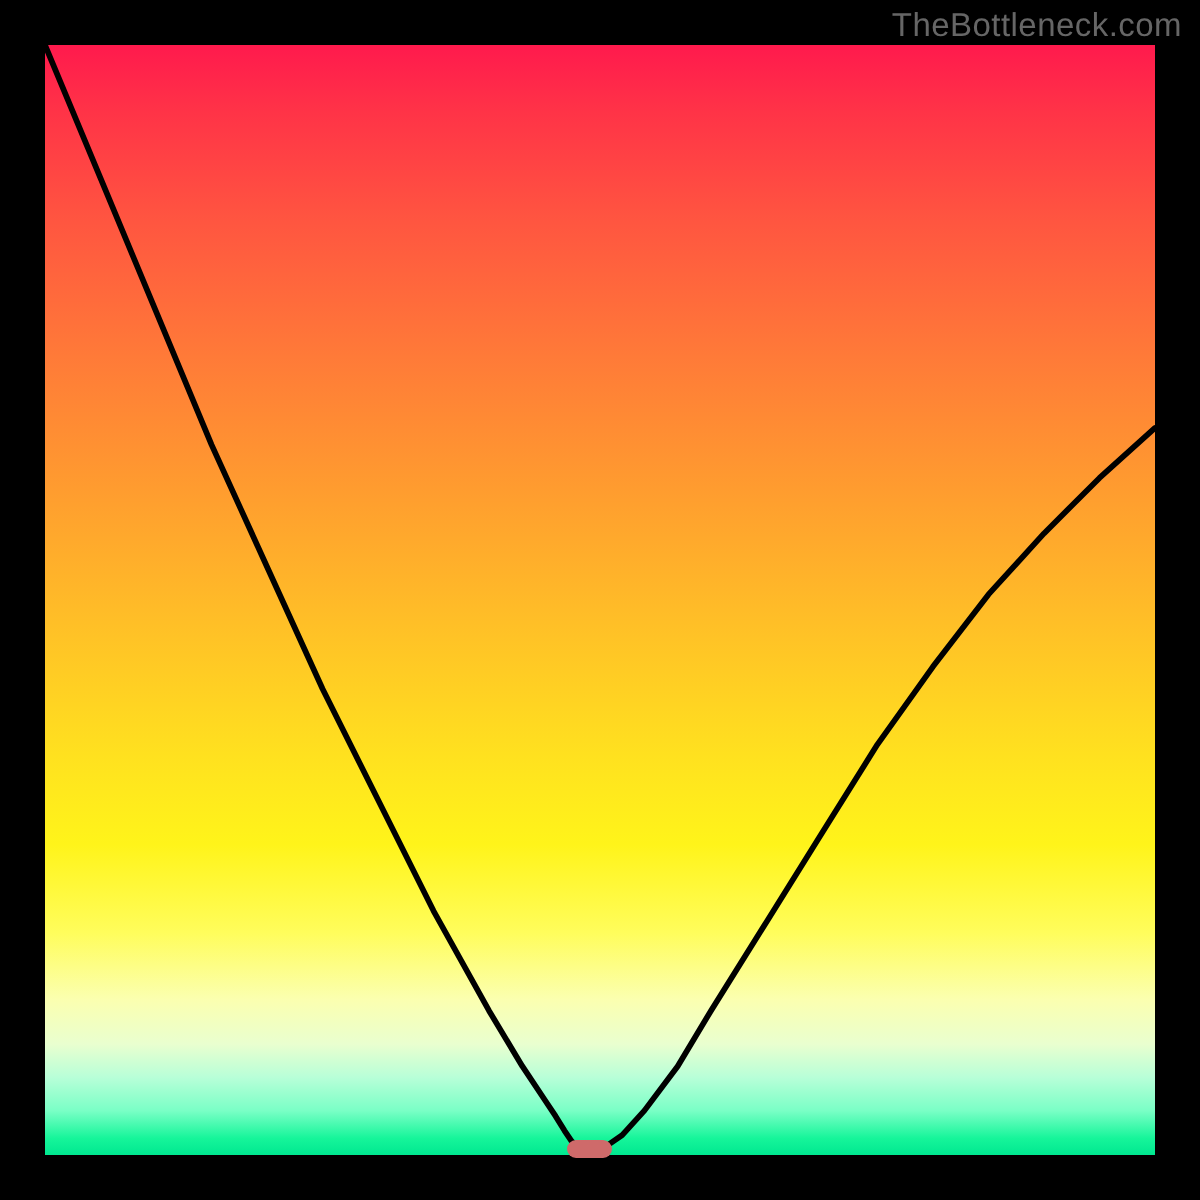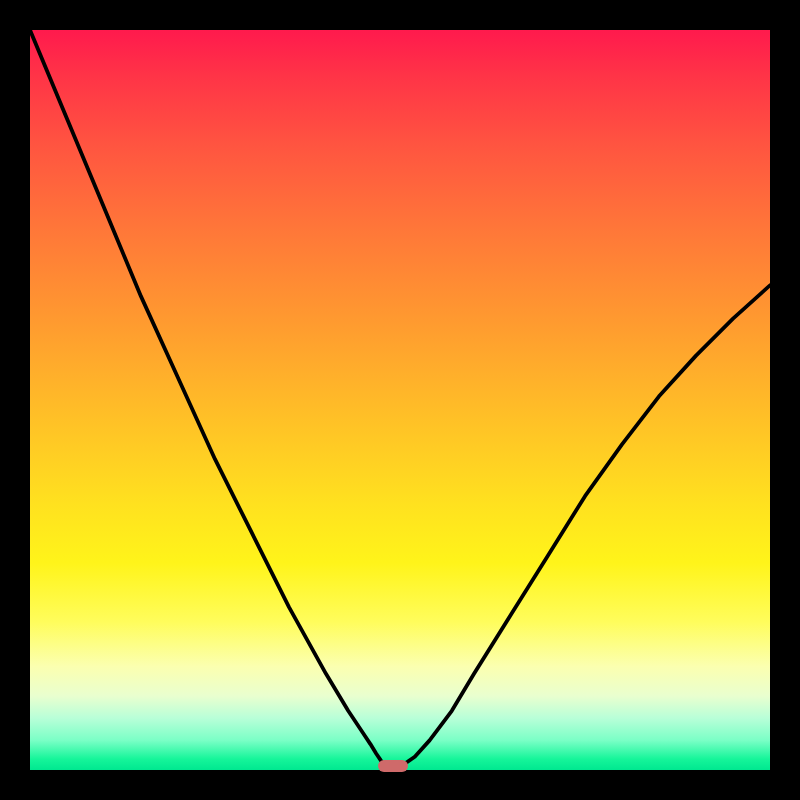--- a/index.html
+++ b/index.html
@@ -73,6 +73,7 @@
 
 <div class="frame">
 
+  <div class="watermark">TheBottleneck.com</div>
 
   <div class="plot-area">
 

